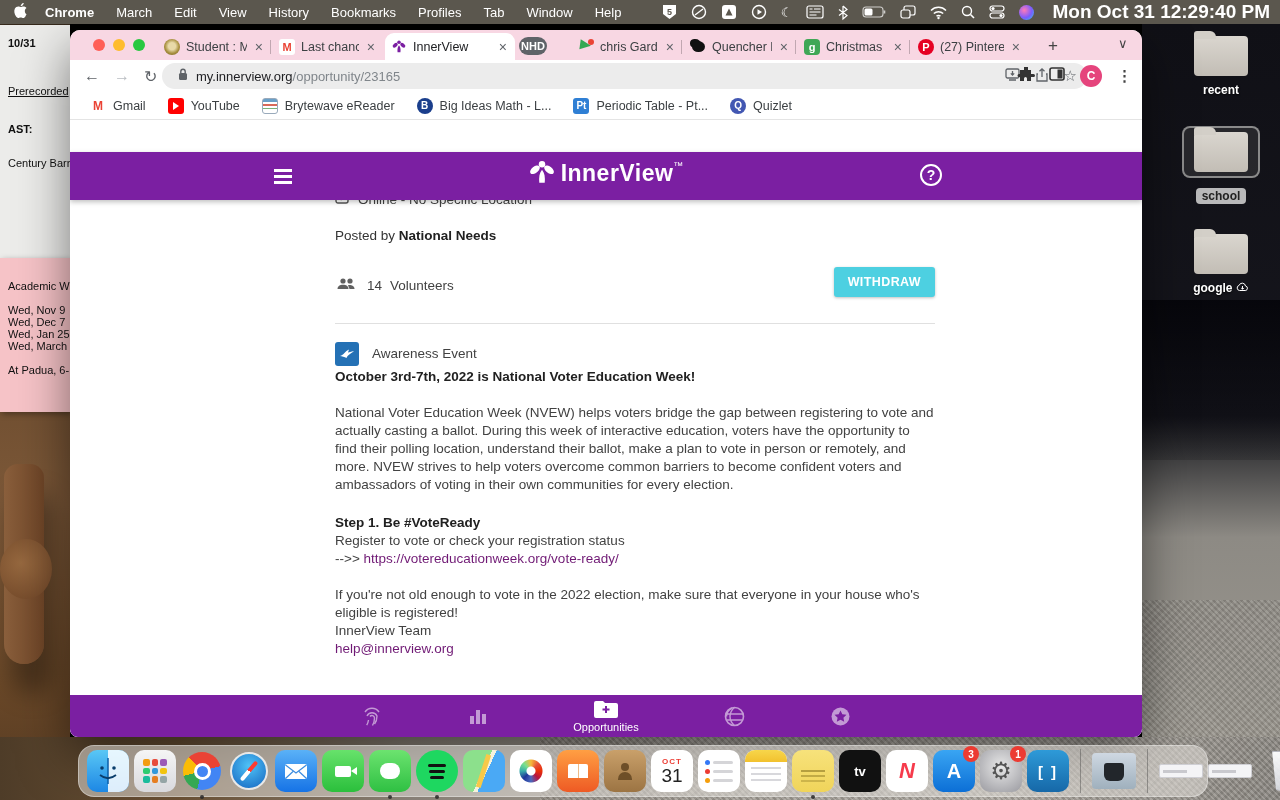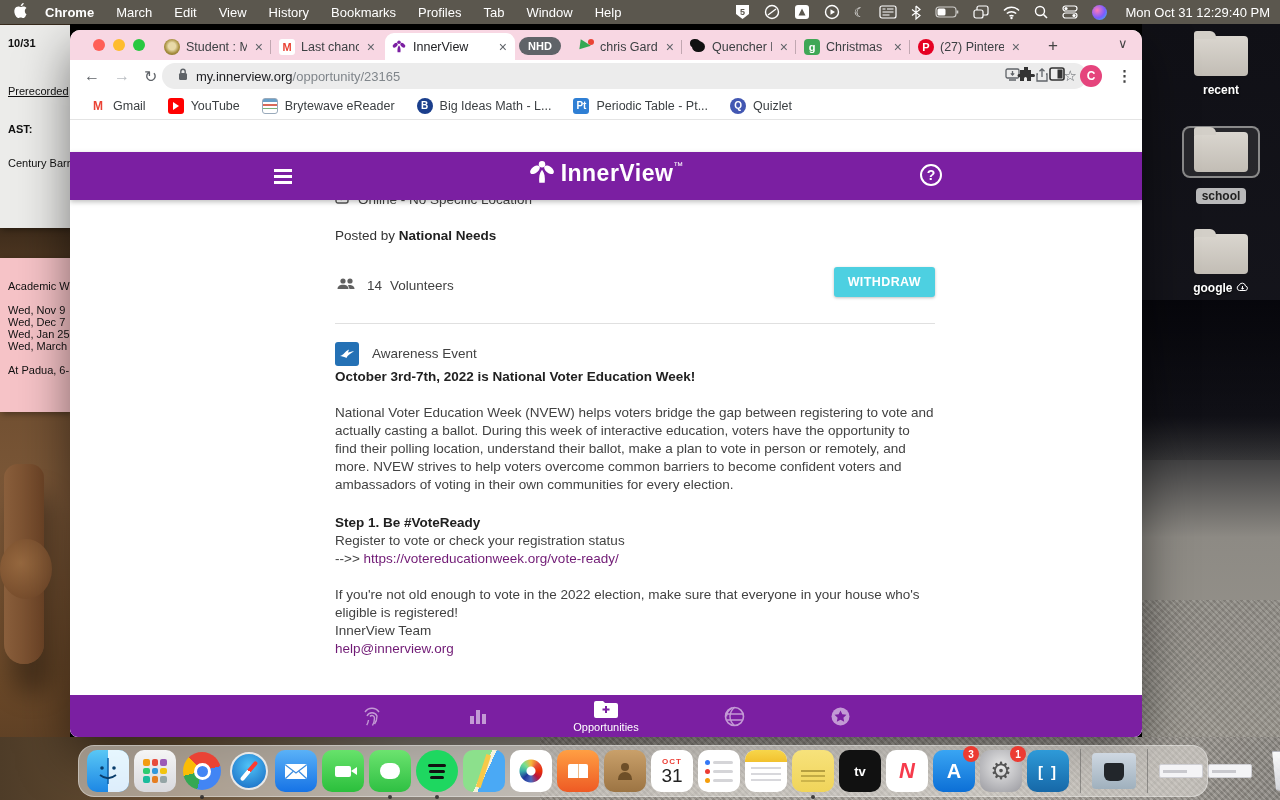--- a/index.html
+++ b/index.html
@@ -45,7 +45,7 @@
   .menubar .mitem { margin-right:22px; }
   .mstatus { position:absolute; right:10px; top:0; height:24px; display:flex; align-items:center; gap:14px; }
   .mstatus svg { display:block; }
-  .clock { font-size:13px; margin-left:4px; white-space:nowrap; }
+  .clock { font-size:19px; margin-left:4px; white-space:nowrap;font-weight:bold; }
 
   
   .sticky { left:0; width:70px; overflow:hidden; box-shadow:2px 2px 6px rgba(0,0,0,.35); z-index:5; }

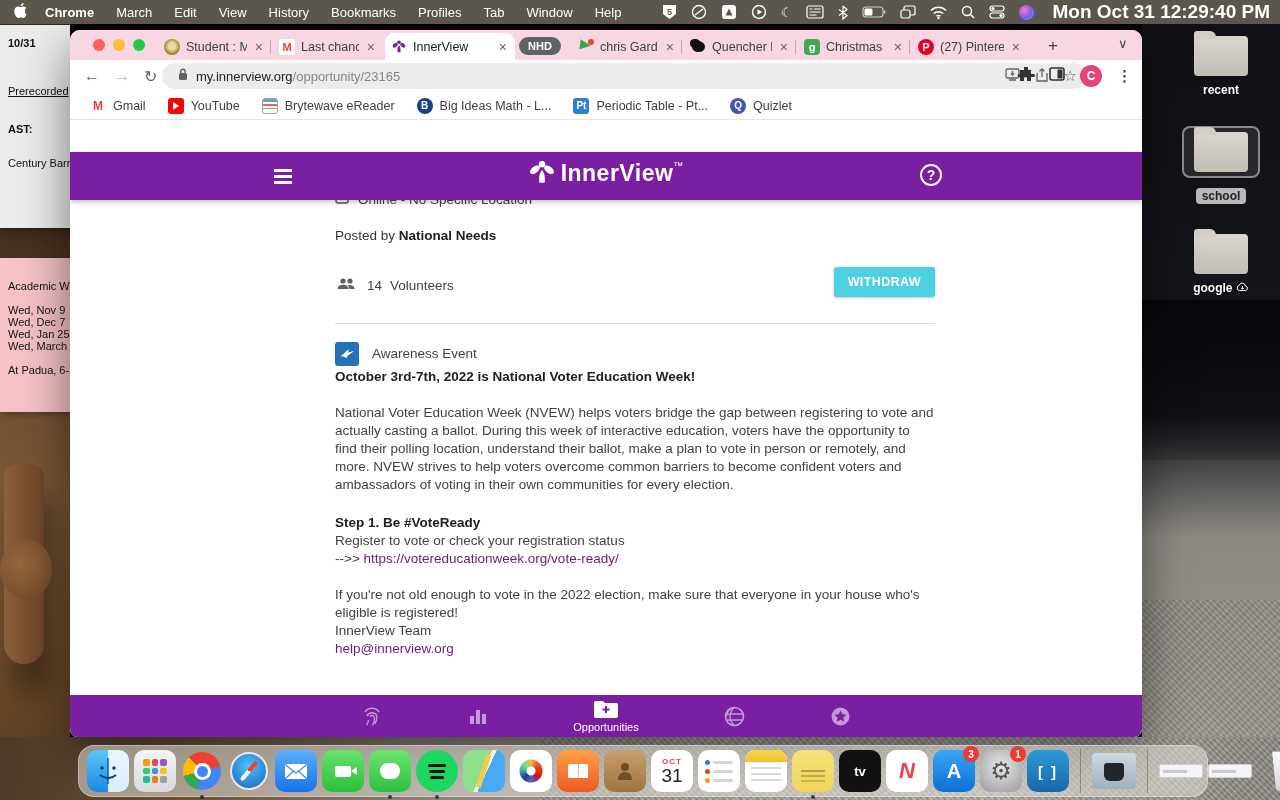--- a/index.html
+++ b/index.html
@@ -49,7 +49,7 @@
 
   
   .sticky { left:0; width:70px; overflow:hidden; box-shadow:2px 2px 6px rgba(0,0,0,.35); z-index:5; }
-  .sticky-grey { top:25px; height:203px; background:#ececea; }
+  .sticky-grey { top:25px; height:233px; background:#ececea; }
   .sticky-pink { top:258px; height:154px; background:#f6c3c7; }
   .sticky .ln { font-size:11px; color:#111; padding-left:8px; white-space:nowrap; }
   .b { font-weight:bold; } .u { text-decoration:underline; }

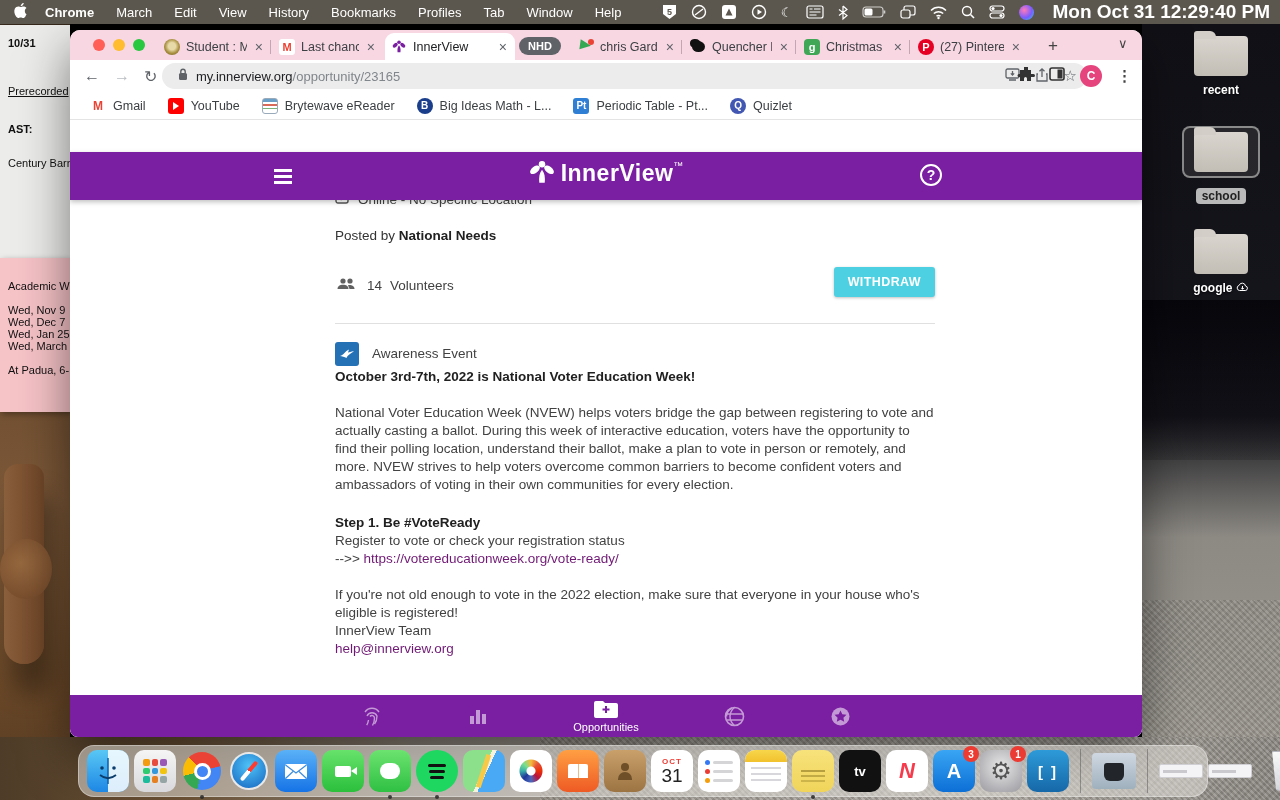--- a/index.html
+++ b/index.html
@@ -78,7 +78,7 @@
     box-shadow:-3px -3px 0 -1px #111; }
   .fav-goodreads { background:#3fa756; color:#fff; border-radius:4px; }
   .fav-pinterest { background:#e60023; color:#fff; border-radius:50%; }
-  .group-pill { position:absolute; top:7px; height:18px; padding:0 9px; background:#5f6368; color:#fff;
+  .group-pill { position:absolute; top:7px; height:18px; padding:0 2px; background:#5f6368; color:#fff;
     border-radius:9px; font-size:11px; font-weight:bold; display:flex; align-items:center; }
   .newtab-btn { position:absolute; top:6px; font-size:17px; color:#444; }
   .tabsearch { position:absolute; top:6px; font-size:13px; color:#444; }

